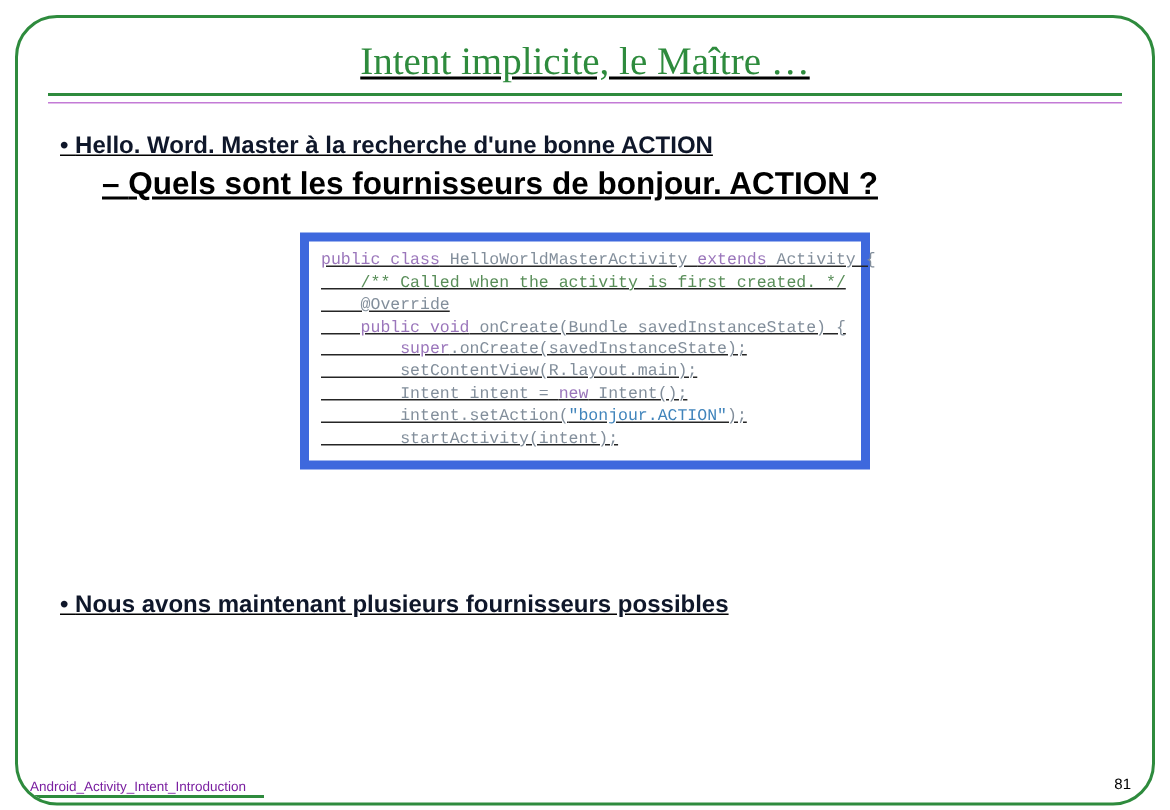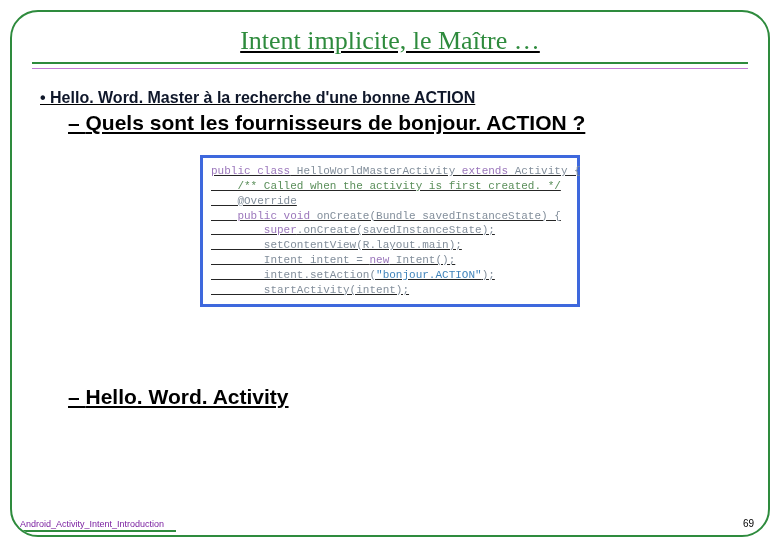--- a/index.html
+++ b/index.html
@@ -66,7 +66,7 @@
   .code-box {
     width: 380px;
     margin: 6px auto 0 auto;
-    border: 3px solid #1d4ed8;
+    border: 6px solid #1d4ed8;
     background: #fff;
     padding: 6px 8px;
     font-family: "Courier New", monospace;

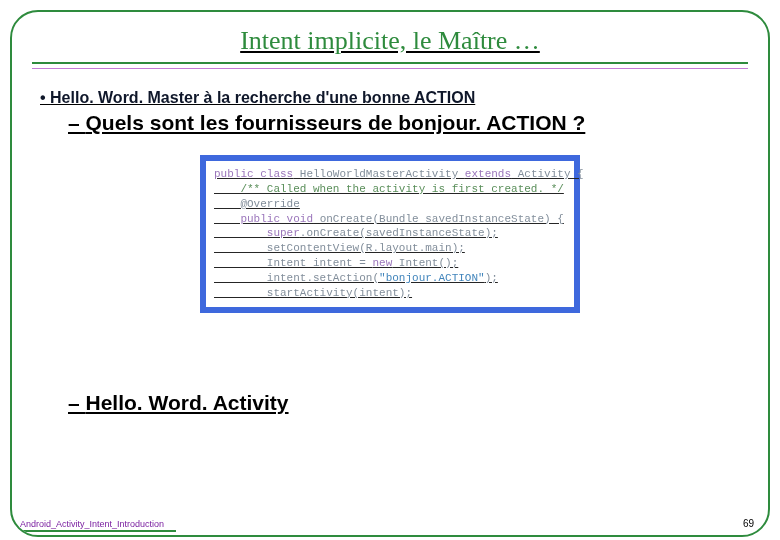--- a/index.html
+++ b/index.html
@@ -133,6 +133,7 @@
 
     <div class="gap-lg"></div>
 
+    <div class="bullet-l1">Nous avons maintenant plusieurs fournisseurs possibles</div>
     <div class="bullet-l2">Hello. Word. Activity</div>
 
   </div>

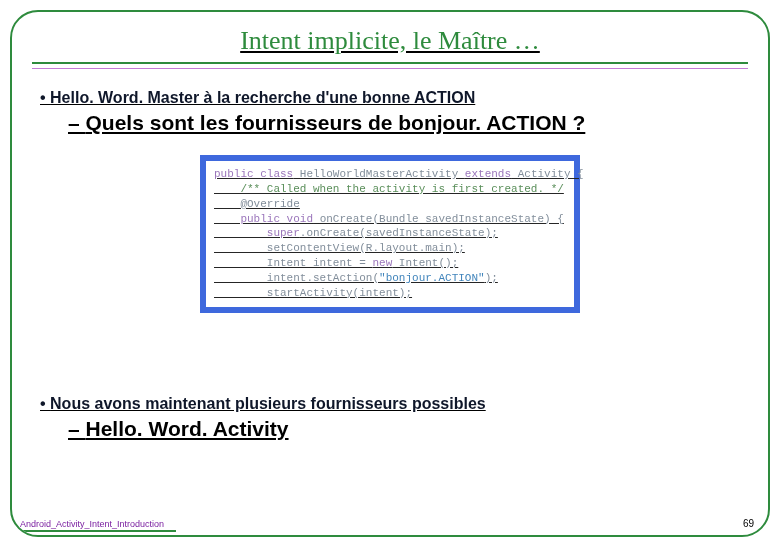--- a/index.html
+++ b/index.html
@@ -134,7 +134,6 @@
     <div class="gap-lg"></div>
 
     <div class="bullet-l1">Nous avons maintenant plusieurs fournisseurs possibles</div>
-    <div class="bullet-l2">Hello. Word. Activity</div>
 
   </div>
 

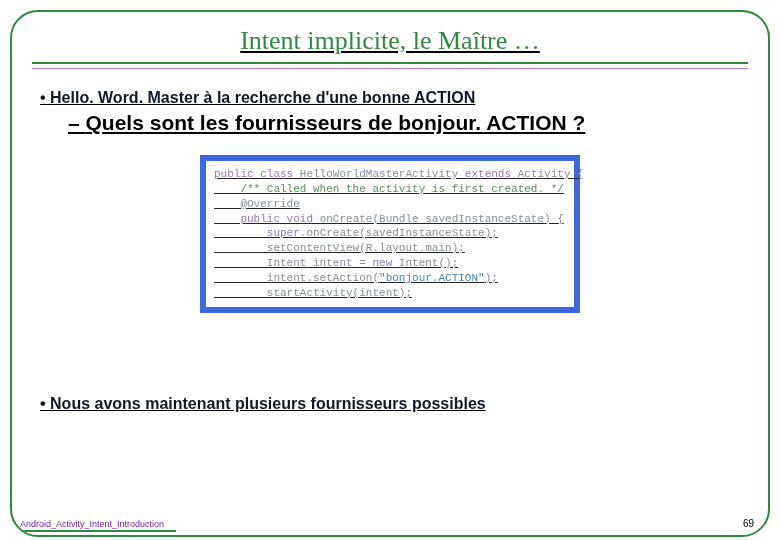--- a/index.html
+++ b/index.html
@@ -139,7 +139,7 @@
 
   <div class="footer-left">Android_Activity_Intent_Introduction</div>
   <div class="footer-underline"></div>
-  <div class="footer-right">69</div>
+  <div class="footer-right">81</div>
 
 </div>
 

